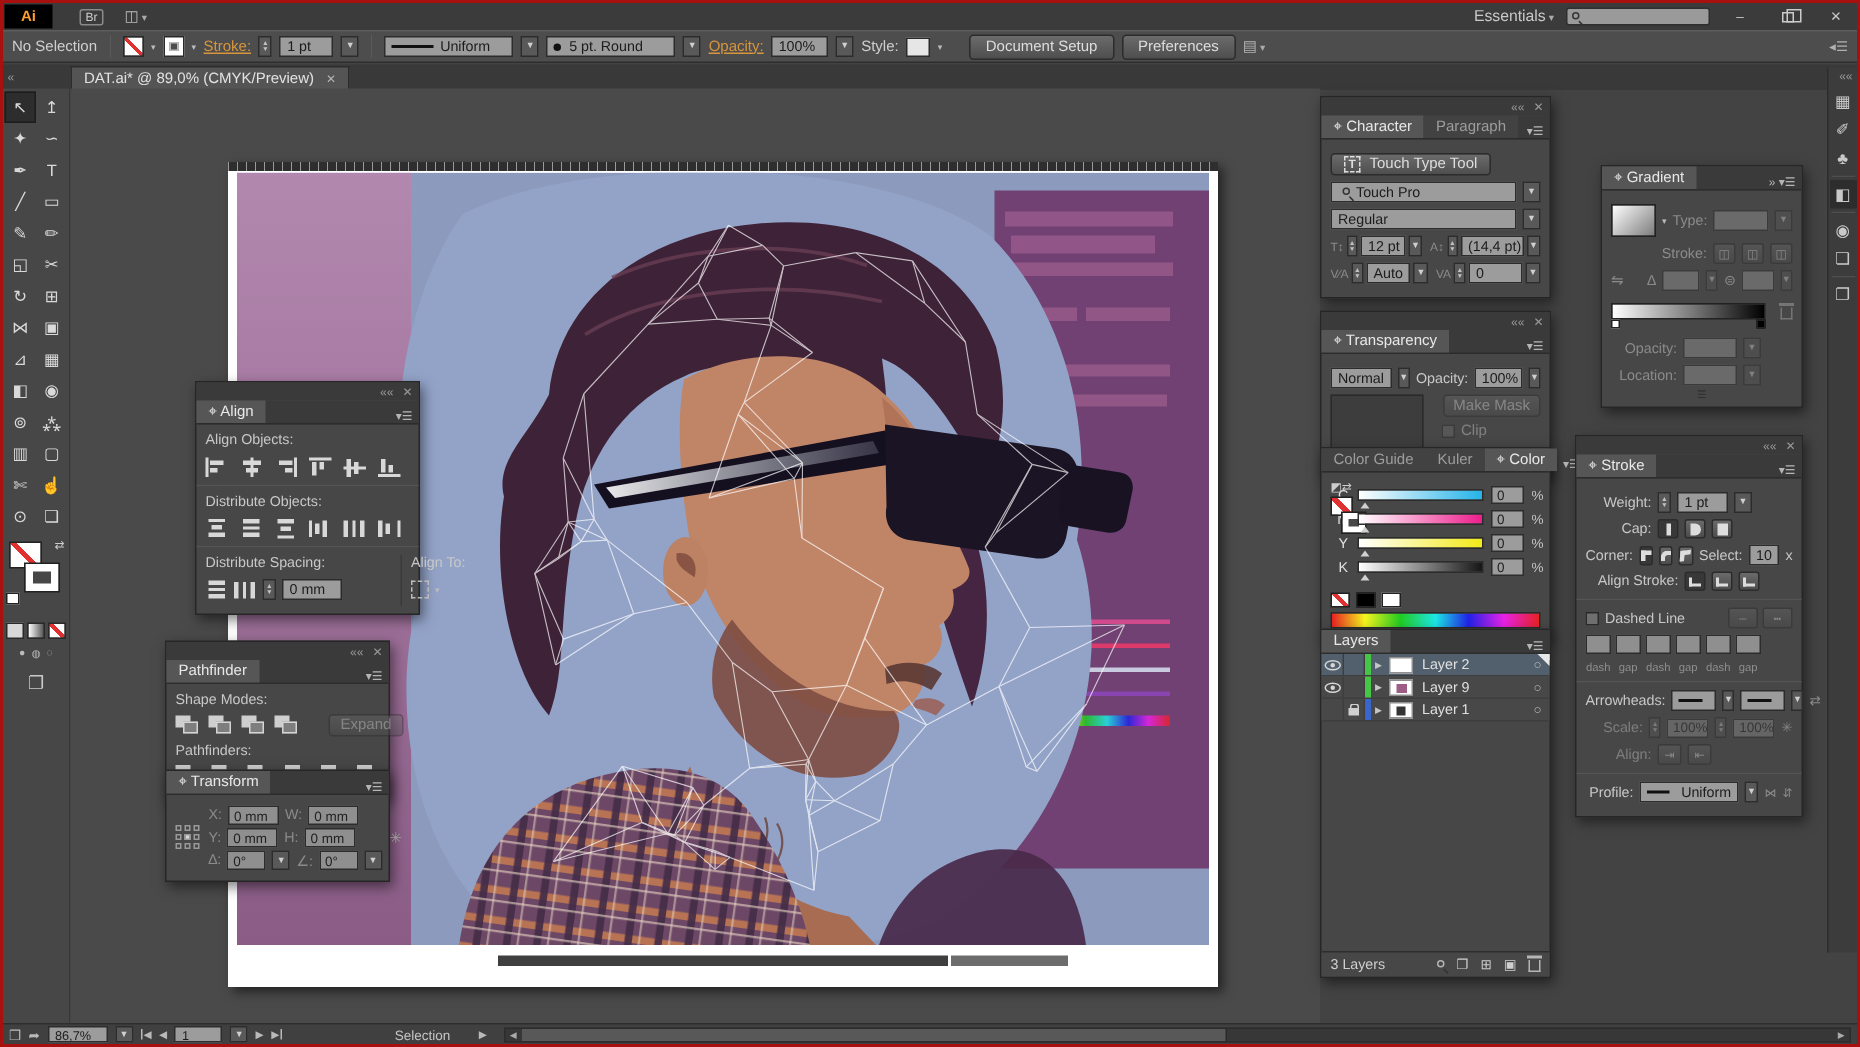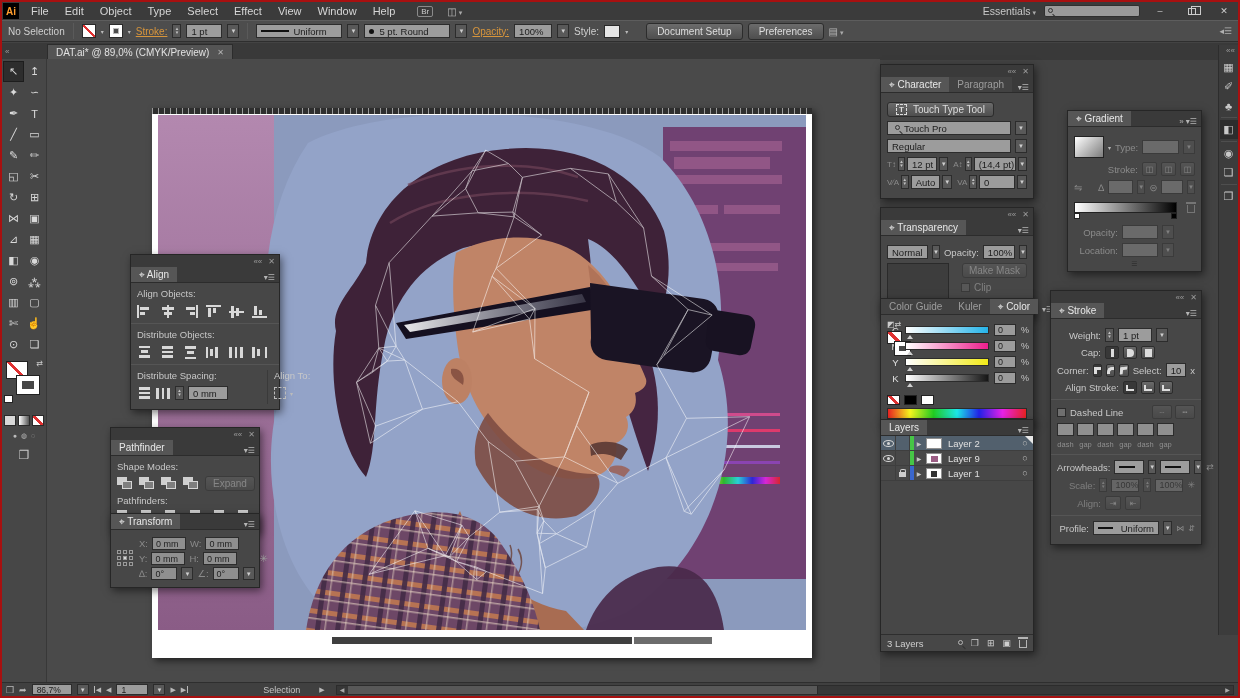--- a/index.html
+++ b/index.html
@@ -9,7 +9,7 @@
 
   
   .titlebar{position:absolute;left:0;top:0;right:0;height:18px;background:#3b3b3b;display:flex;align-items:center;color:#d6d6d6;font-size:11px;}
-  .logo{width:16px;height:16px;background:#000000;color:#ff9d2e;font-weight:bold;font-size:10px;display:flex;align-items:center;justify-content:center;margin:1px 4px 1px 1px;}
+  .logo{width:32px;height:16px;background:#000000;color:#ff9d2e;font-weight:bold;font-size:10px;display:flex;align-items:center;justify-content:center;margin:1px 4px 1px 1px;}
   .menu-item{padding:0 8px;cursor:default;}
   .br-btn{margin-left:14px;border:1px solid #8a8a8a;border-radius:2px;font-size:8px;padding:0 3px;color:#ccc;}
   .ws-icon{margin-left:14px;color:#bbb;font-size:10px;}

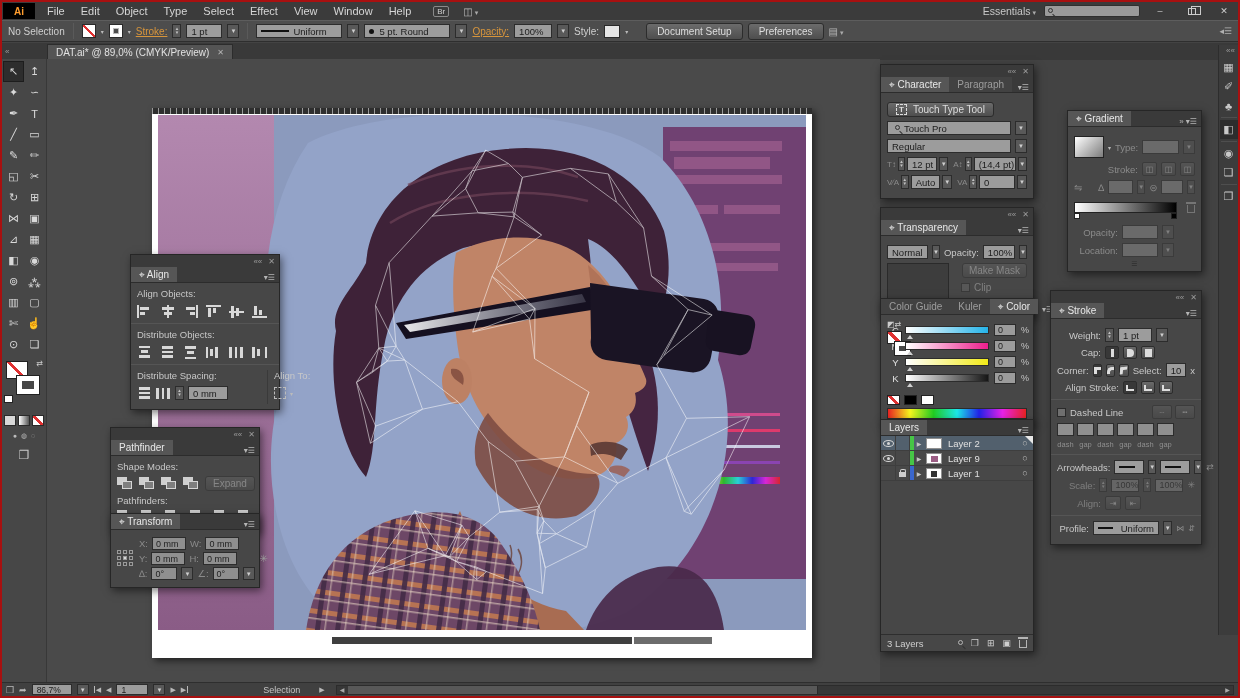--- a/index.html
+++ b/index.html
@@ -184,17 +184,6 @@
 
   <div class="titlebar">
     <div class="logo">Ai</div>
-    <div id="menus" style="display:flex;">
-        <span class="menu-item">File</span>
-        <span class="menu-item">Edit</span>
-        <span class="menu-item">Object</span>
-        <span class="menu-item">Type</span>
-        <span class="menu-item">Select</span>
-        <span class="menu-item">Effect</span>
-        <span class="menu-item">View</span>
-        <span class="menu-item">Window</span>
-        <span class="menu-item">Help</span>
-      </div>
     <span class="br-btn">Br</span>
     <span class="ws-icon">◫<i class="car">▾</i></span>
     <div class="tb-right">

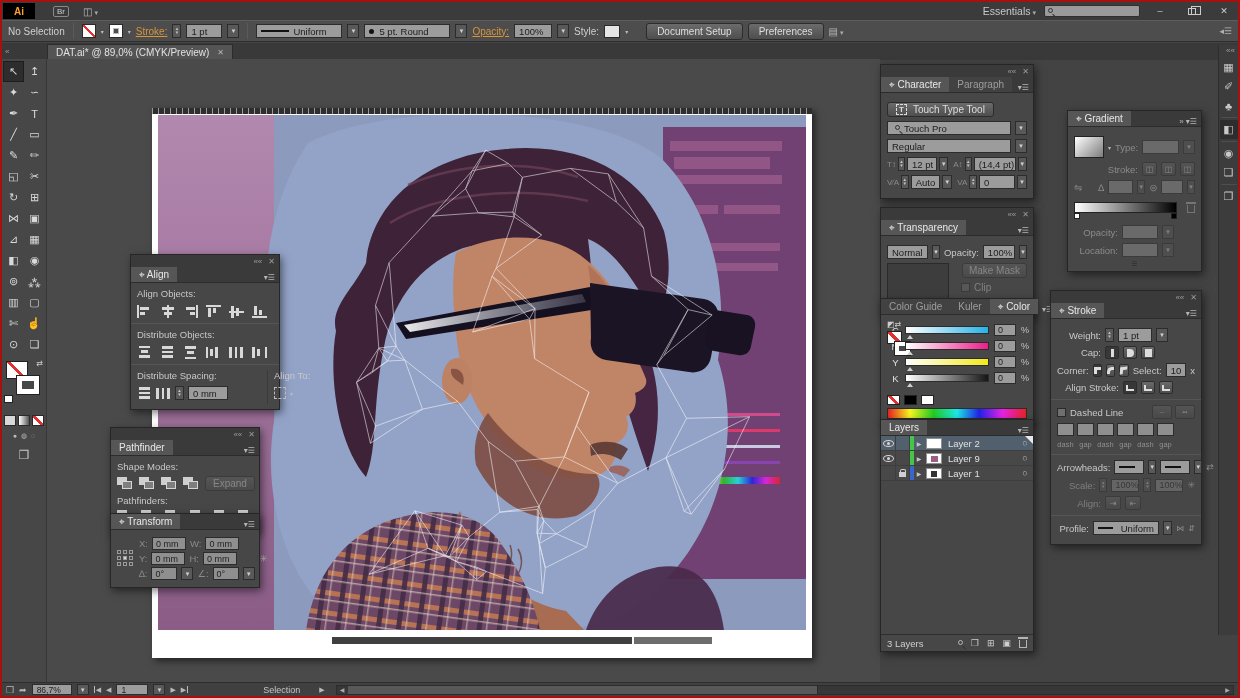--- a/index.html
+++ b/index.html
@@ -631,7 +631,7 @@
       </div>
     <div class="pbody">
       <div class="plabel">Shape Modes:</div>
-      <div class="prow" style="gap:6px;">
+      <div class="prow" style="gap:20px;">
         <span id="shapeModes" style="display:flex;gap:6px;">
             <span class="ovl">
               <i class="r1"></i>

